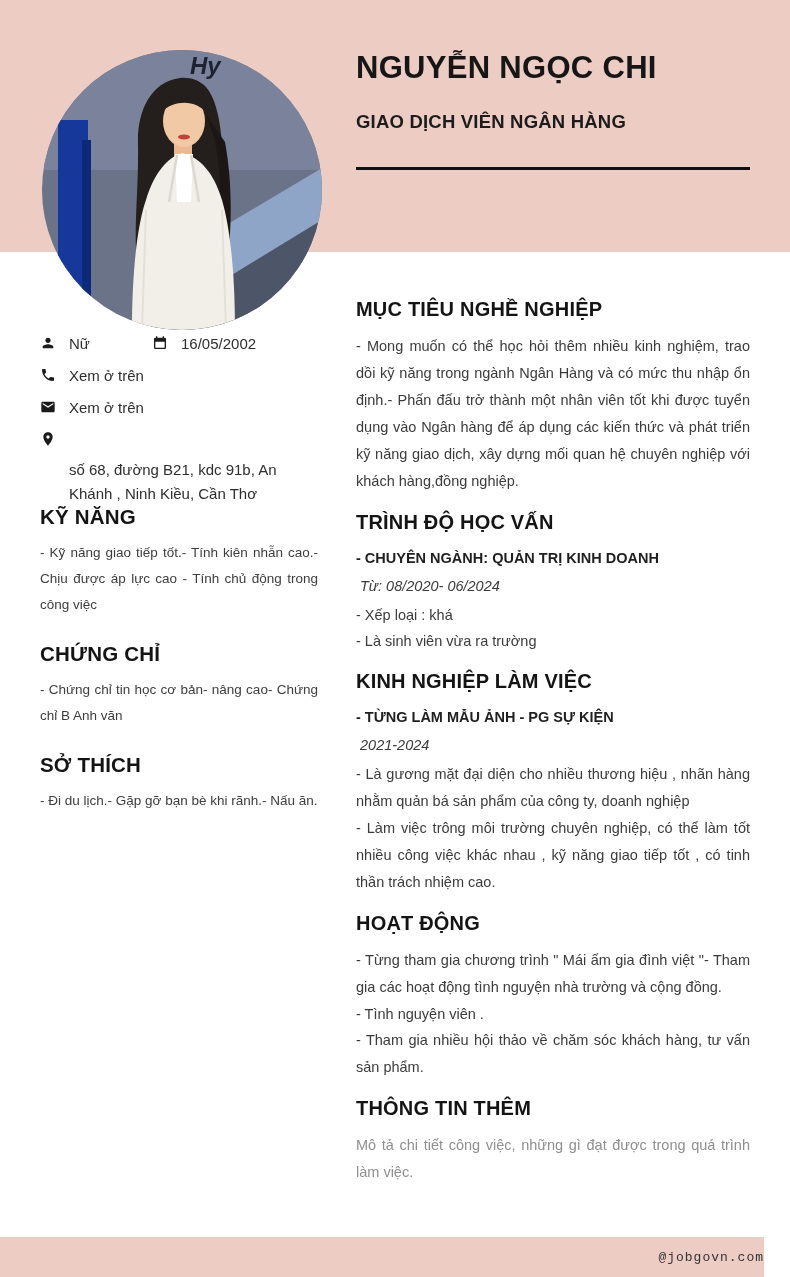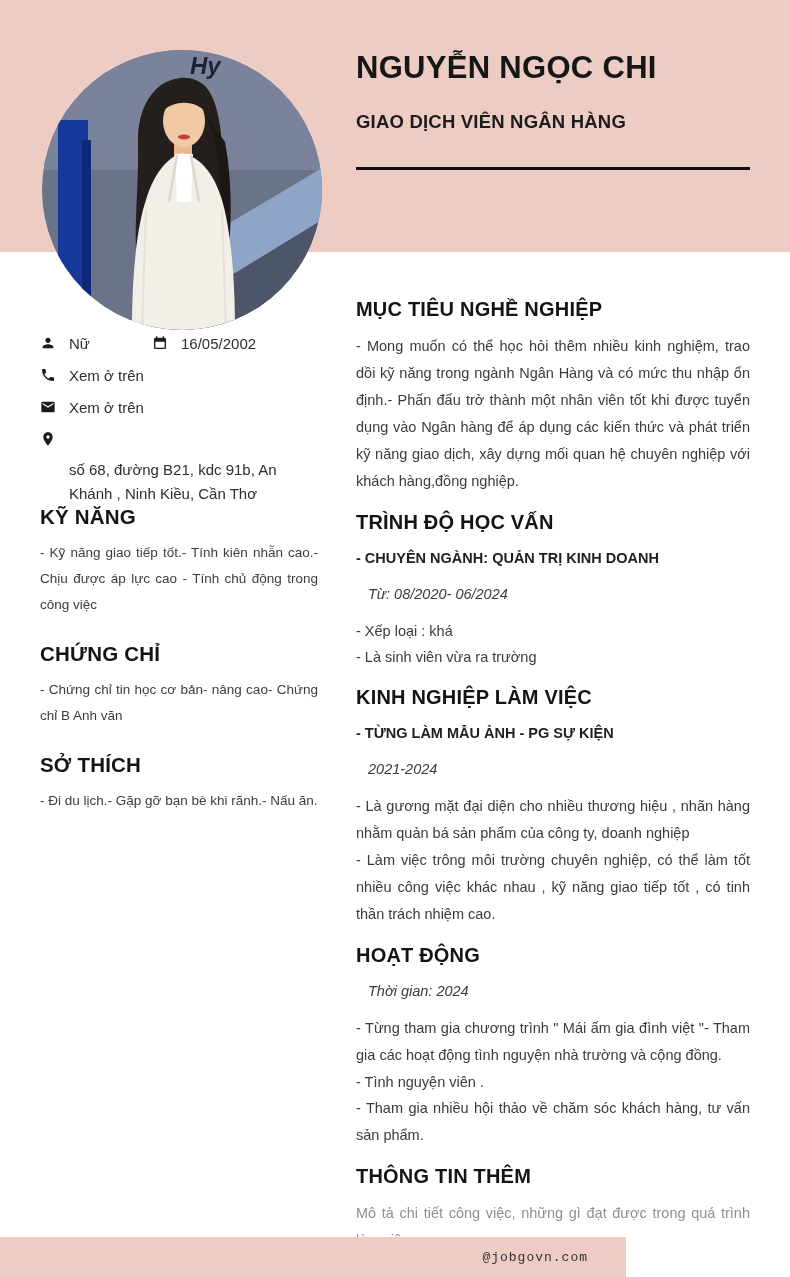--- a/index.html
+++ b/index.html
@@ -73,7 +73,7 @@
     font-weight: 700; color: #1f1f1f;
   }
   .period {
-    margin: 12px; font-size: 14.5px; line-height: 24px;
+    margin: 4px; font-size: 14.5px; line-height: 24px;
     font-style: italic; color: #3b3b3b;
   }
   .r-line { margin: 0; font-size: 14.5px; line-height: 26px; color: #3b3b3b; }

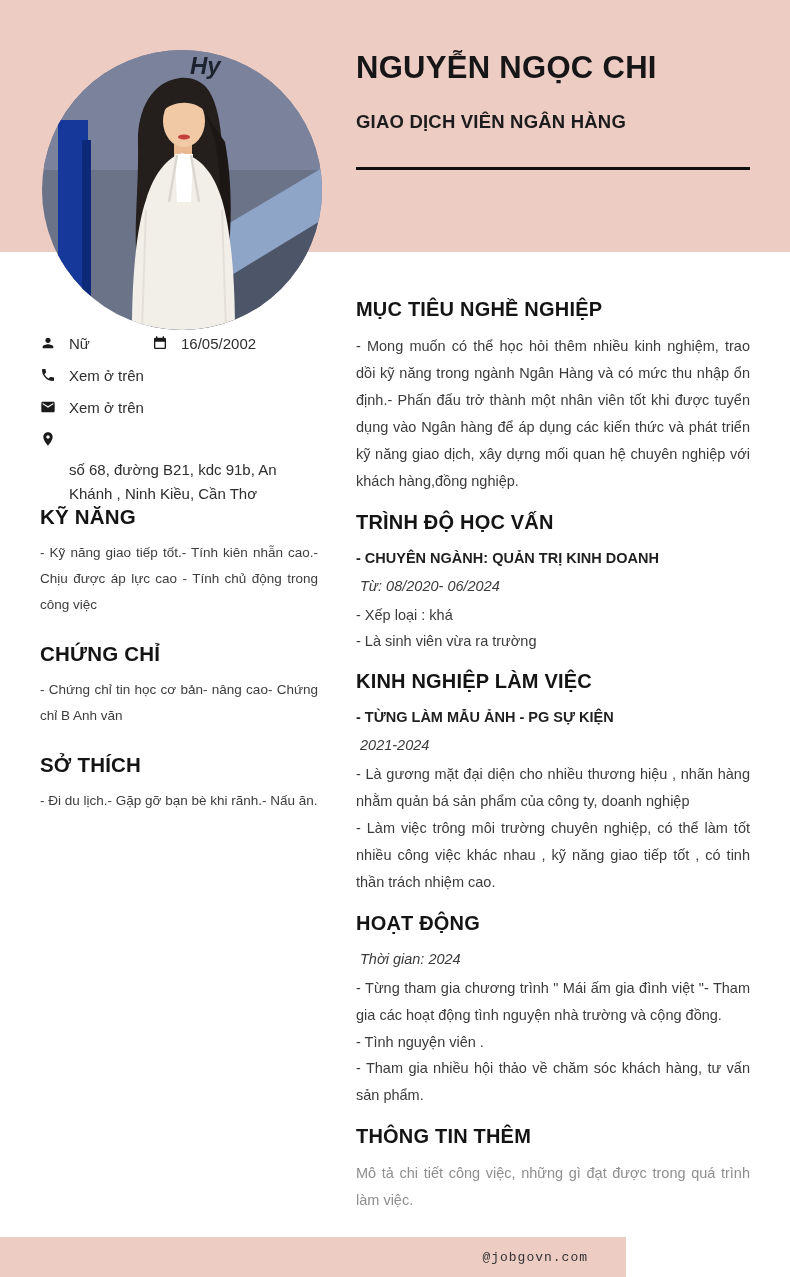--- a/index.html
+++ b/index.html
@@ -209,7 +209,6 @@
 
     <div class="r-section">
       <h2>HOẠT ĐỘNG</h2>
-      <p class="period">Thời gian: 2024</p>
       <p class="r-body">- Từng tham gia chương trình " Mái ấm gia đình việt "- Tham gia các hoạt động tình nguyện nhà trường và cộng đồng.</p>
       <p class="r-line">- Tình nguyện viên .</p>
       <p class="r-body">- Tham gia nhiều hội thảo về chăm sóc khách hàng, tư vấn sản phẩm.</p>

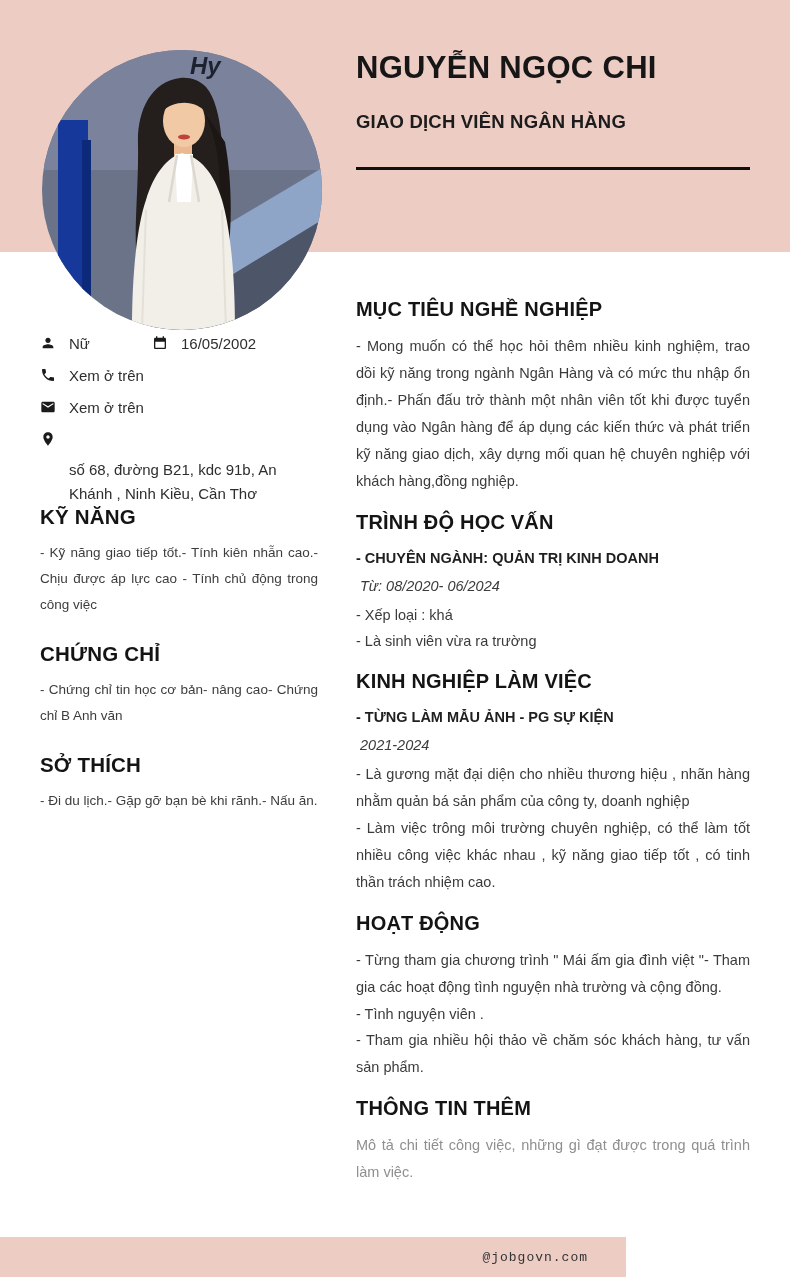--- a/index.html
+++ b/index.html
@@ -84,10 +84,9 @@
 
   .footer {
     position: absolute; left: 0; bottom: 0;
-    width: 626px; height: 40px;
+    width: 764px; height: 40px;
     background: #edccc4;
     display: flex; align-items: center; justify-content: flex-end;
-    padding-right: 38px;
     font-family: "Liberation Mono", "DejaVu Sans Mono", monospace;
     font-size: 13px; color: #333333; letter-spacing: 1px;
   }

